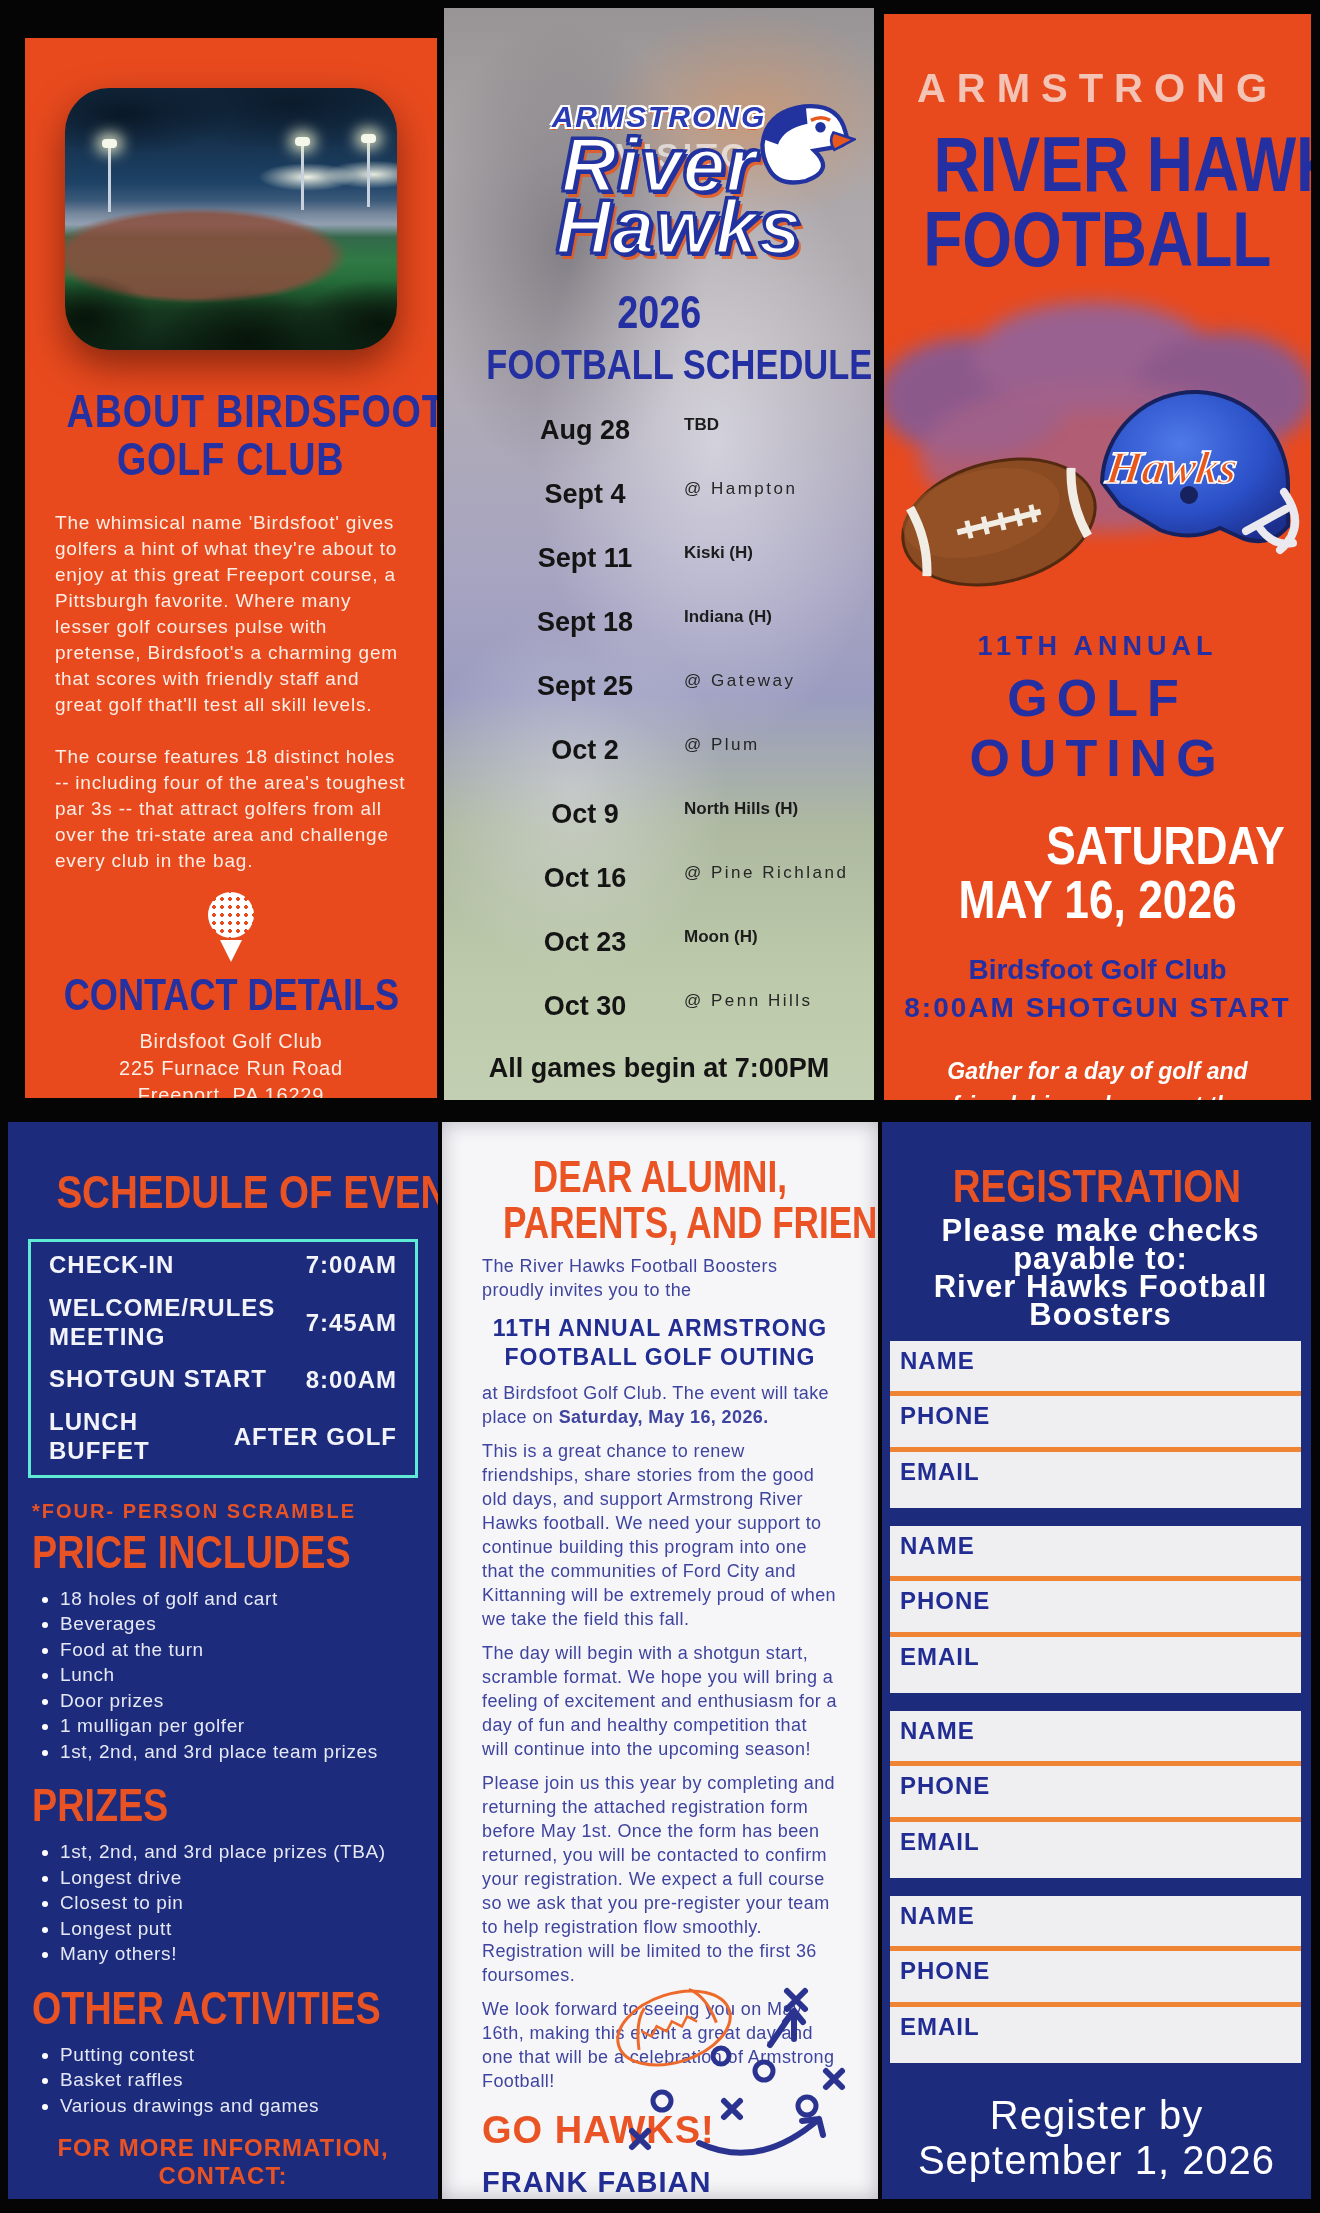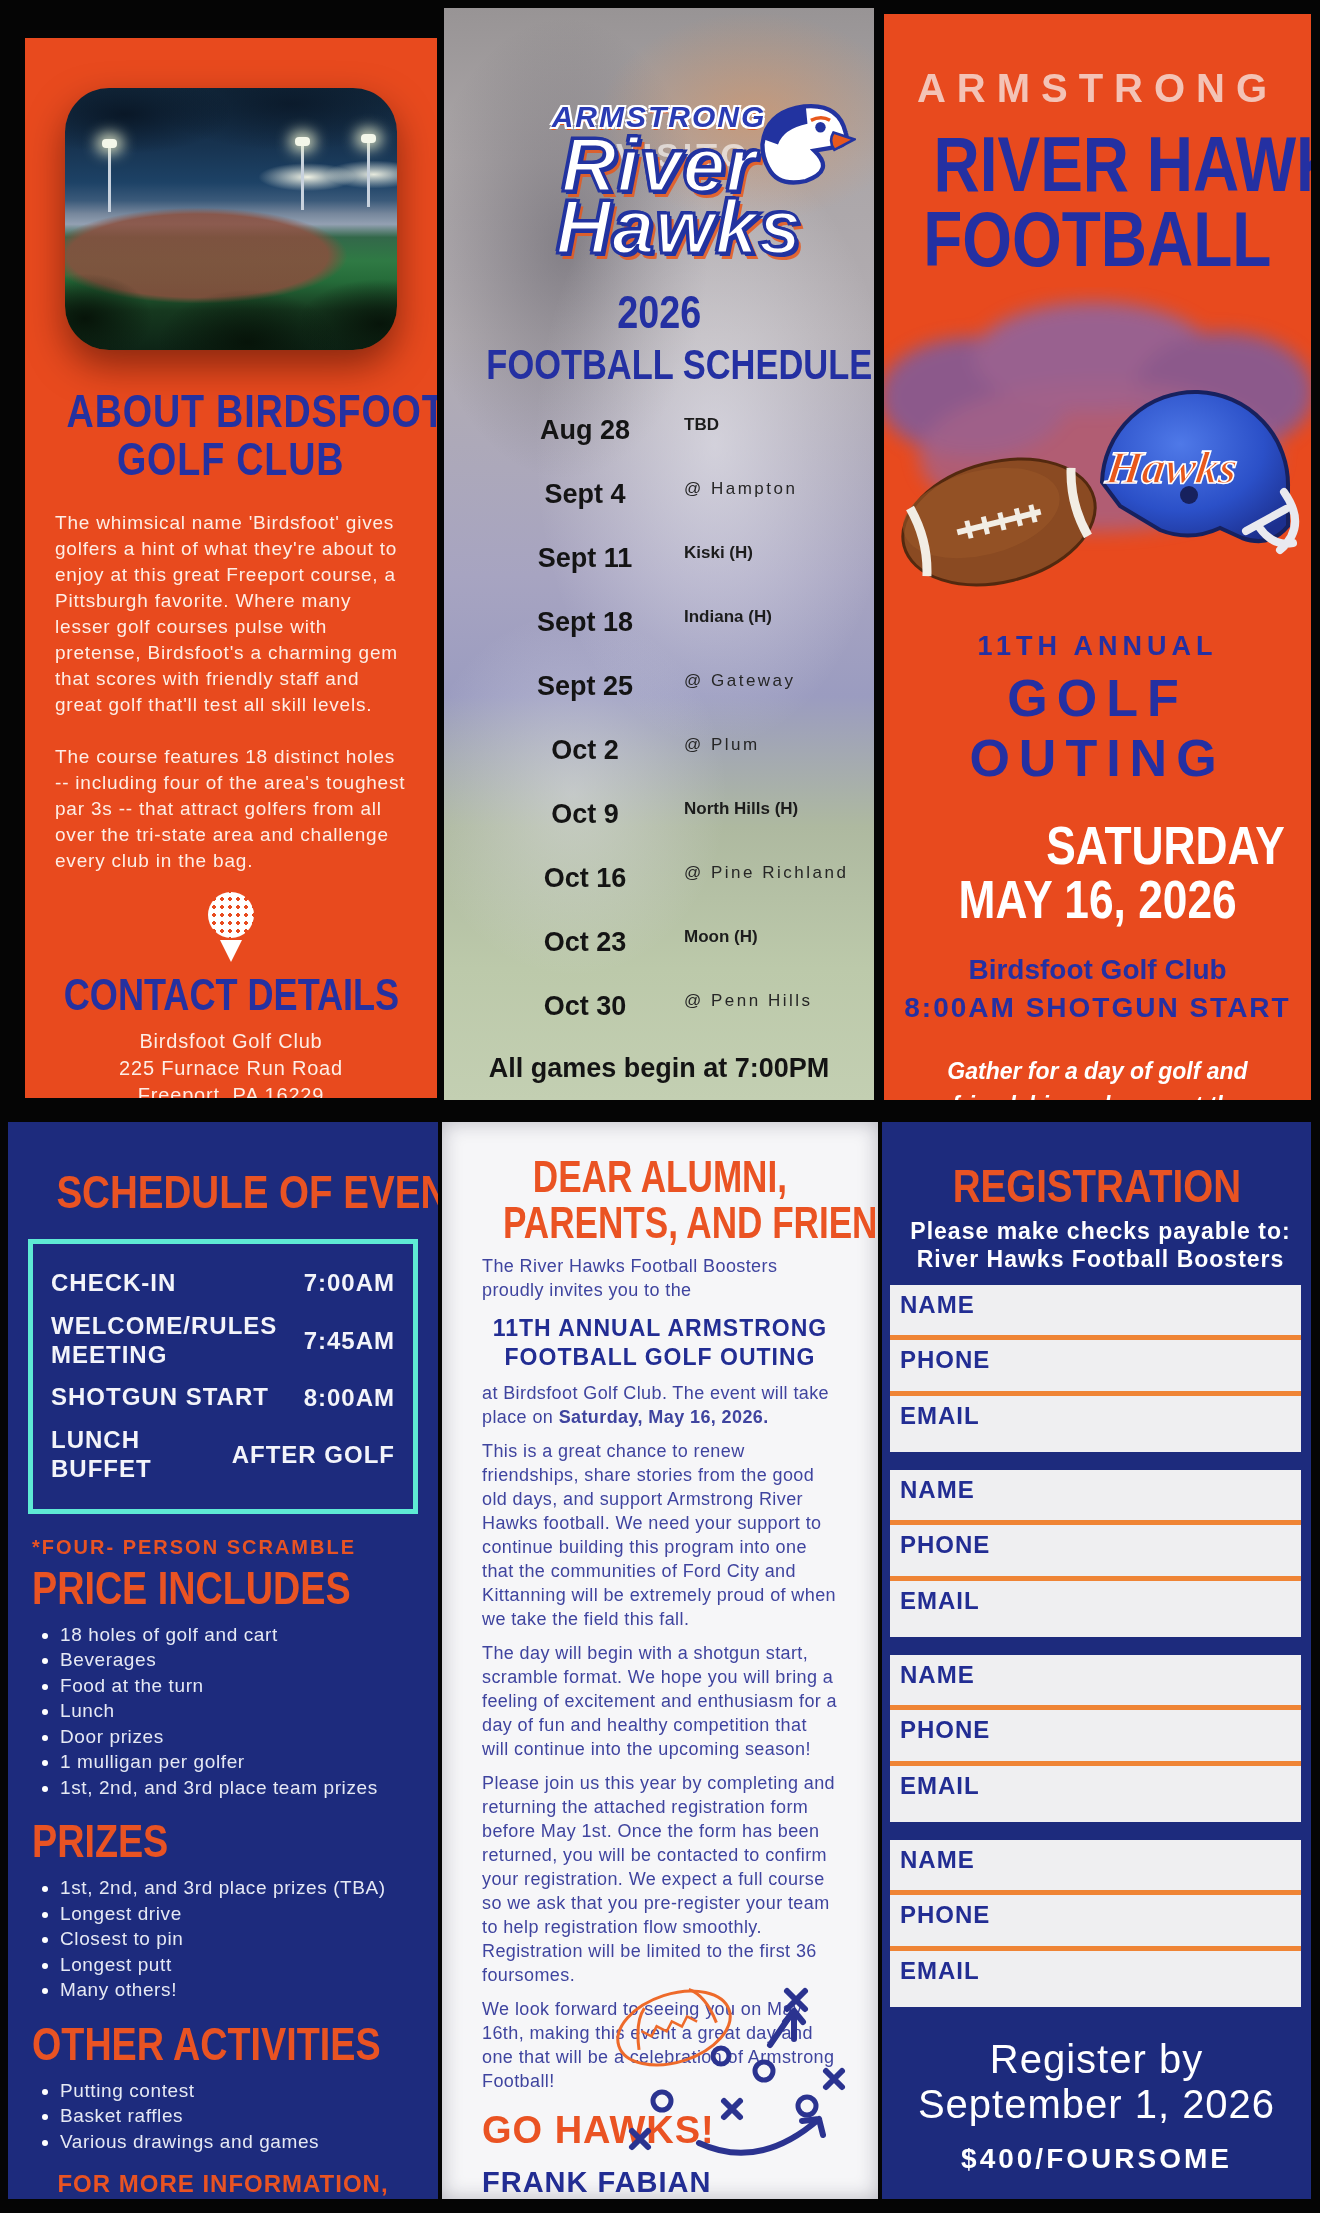--- a/index.html
+++ b/index.html
@@ -113,7 +113,7 @@
 
   
   .rg-title{margin-top:36px;color:#e95323;font-size:47px;}
-  .rg-pay{margin-top:4px;color:#ffffff;font-weight:800;font-size:23px;line-height:28px;letter-spacing:1px;padding-left:8px;}
+  .rg-pay{margin-top:4px;color:#ffffff;font-weight:800;font-size:31px;line-height:28px;letter-spacing:1px;padding-left:8px;}
   .rg-groups{margin-top:12px;}
   .rg-group{margin:0 10px 18px 8px;background:#efeff1;}
   .fsec{position:relative;padding:6px 0 0 10px;}

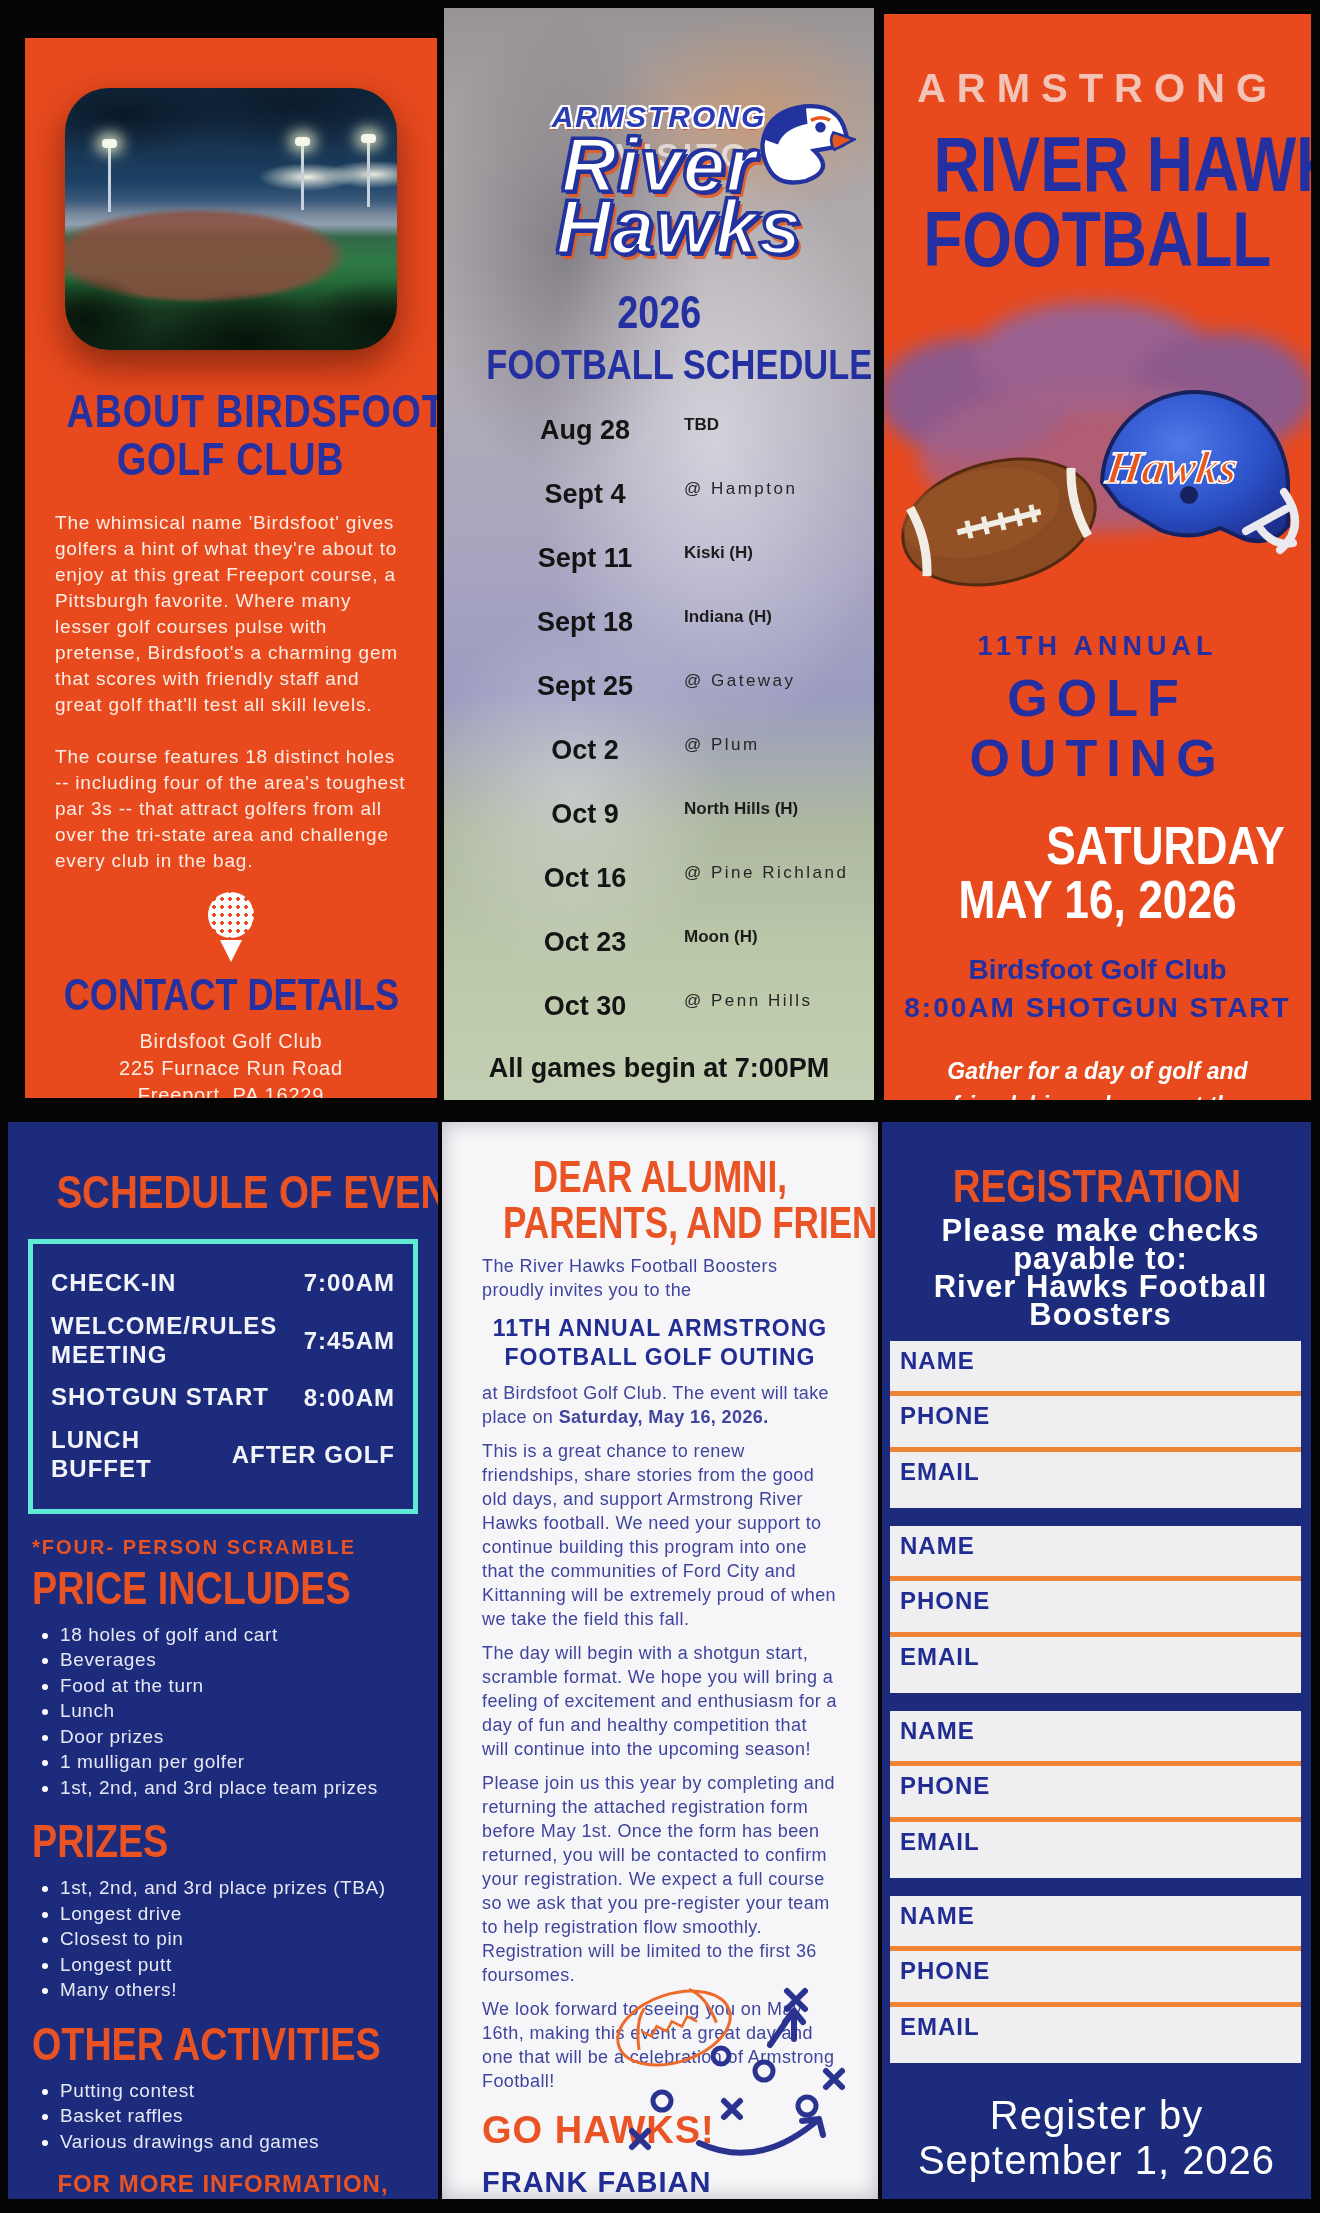--- a/index.html
+++ b/index.html
@@ -87,7 +87,7 @@
 
   
   .se-title{margin-top:42px;color:#e95323;font-size:47px;}
-  .se-table{margin:20px 20px 0;border:5px solid #5eead4;padding:18px 18px;}
+  .se-table{margin:20px 20px 0;border:3px solid #5eead4;padding:2px 18px;}
   .erow{display:flex;align-items:center;padding:7px 0;}
   .elabel{flex:1;max-width:250px;color:#f3f4fa;font-weight:800;font-size:24px;letter-spacing:1px;line-height:1.2;}
   .etime{margin-left:auto;color:#f3f4fa;font-weight:800;font-size:24px;letter-spacing:1px;}

